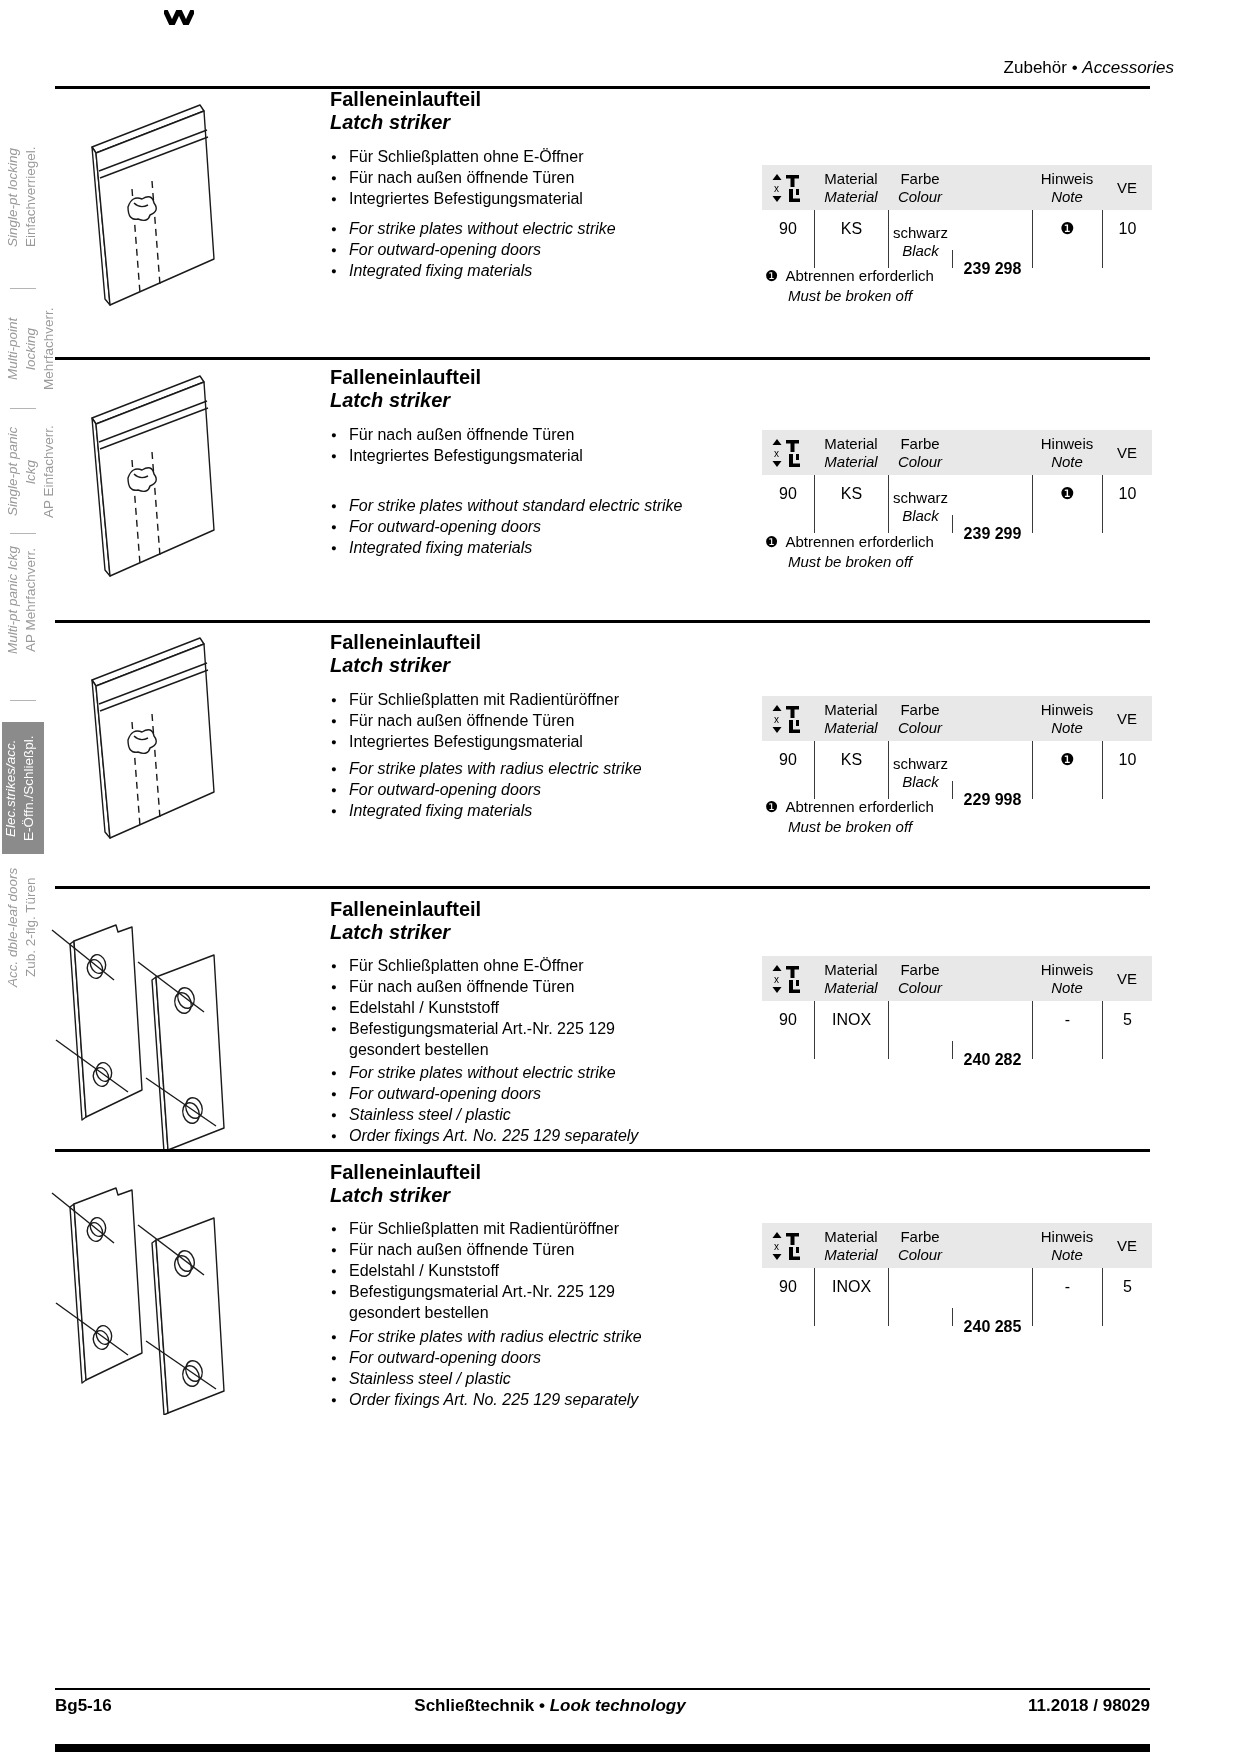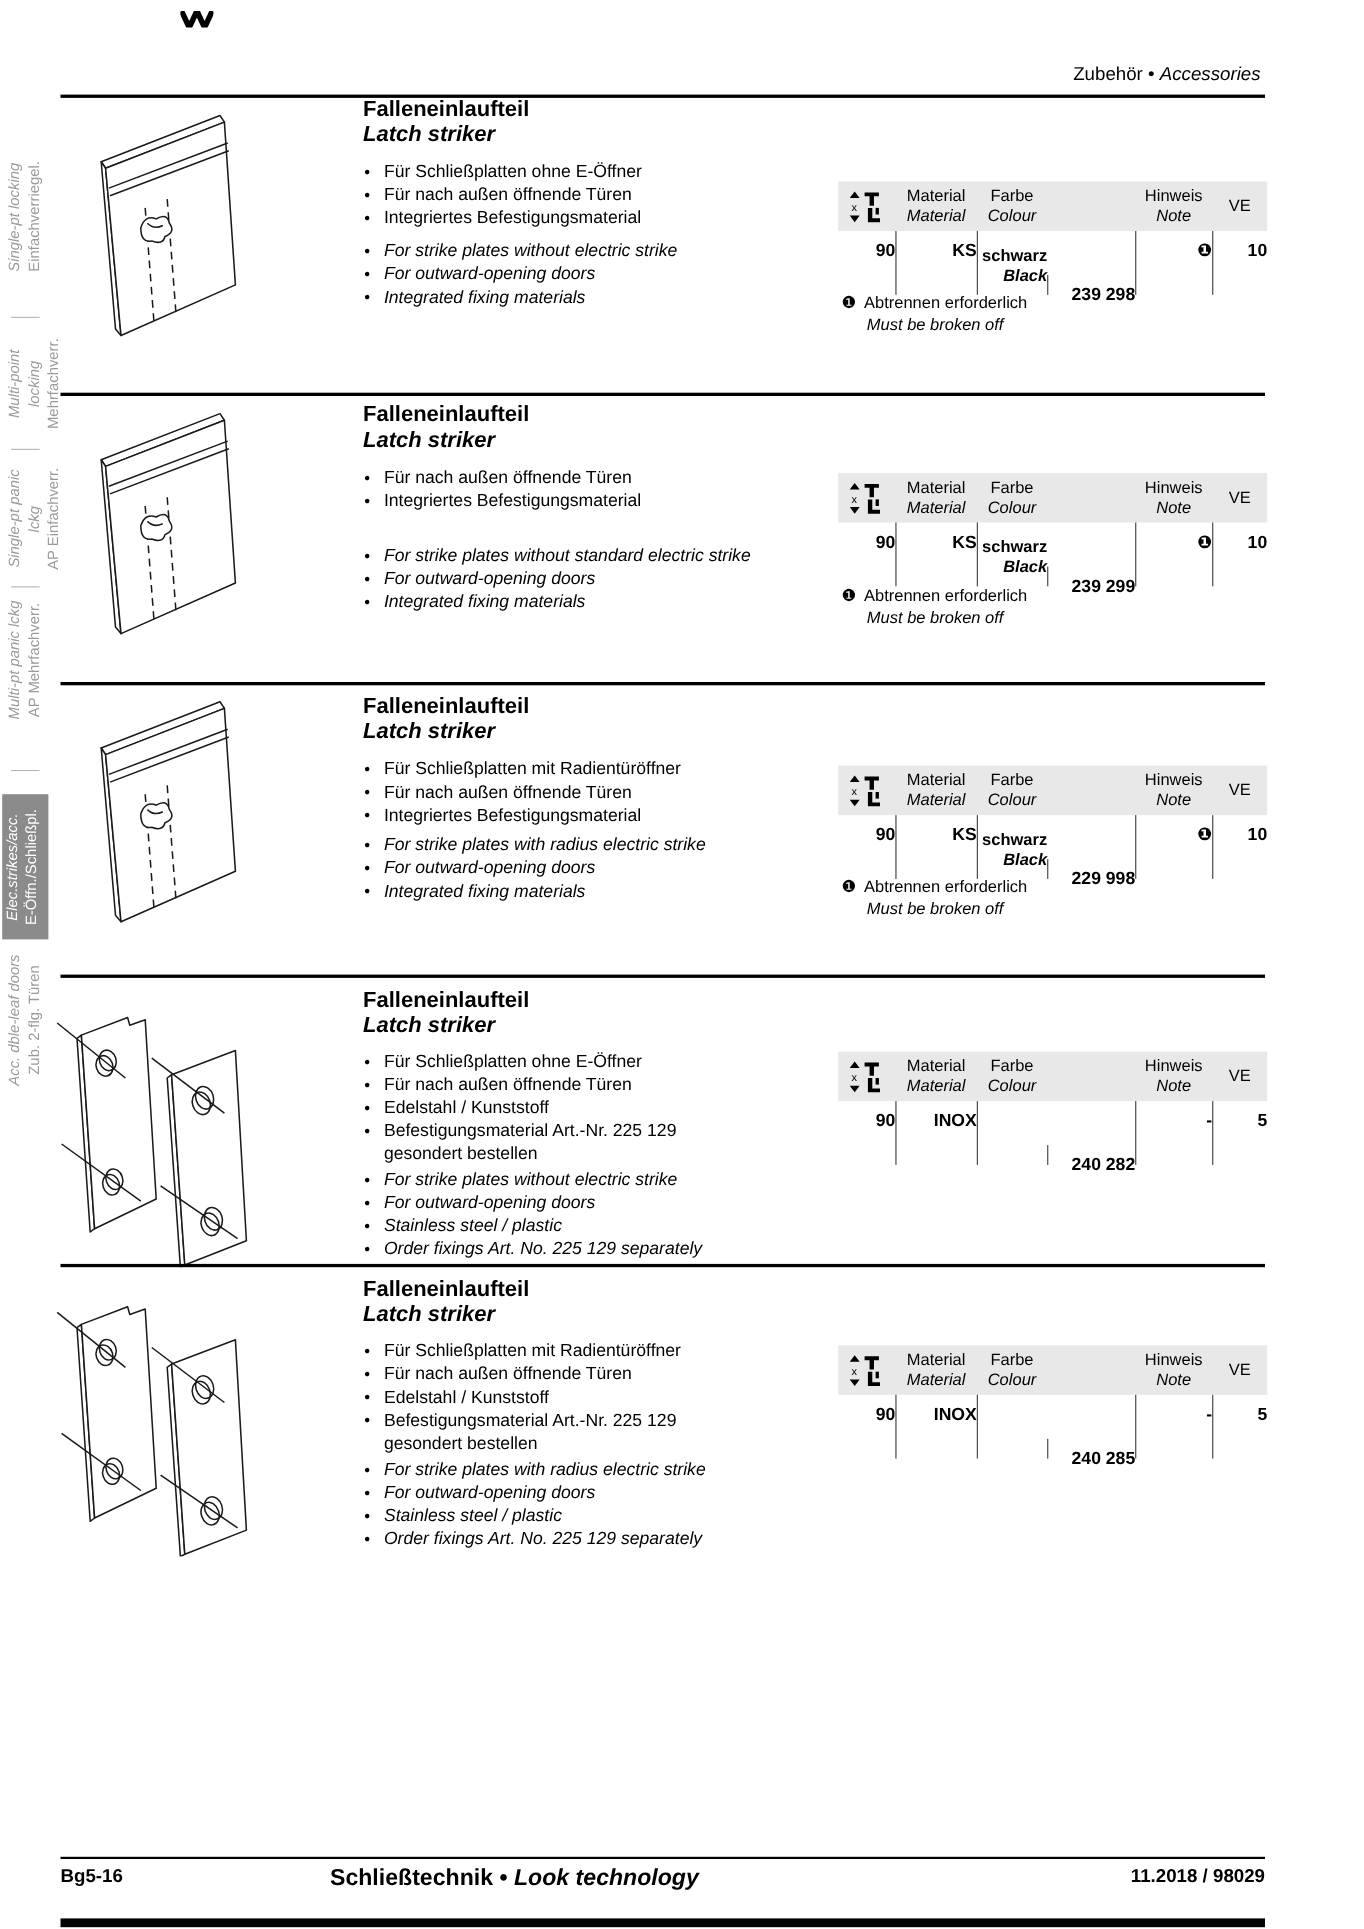--- a/index.html
+++ b/index.html
@@ -10,7 +10,7 @@
   
   .logo{position:absolute;left:55px;top:28px;font-size:46px;font-weight:bold;letter-spacing:4px;line-height:50px;}
   .crown{position:absolute;left:164px;top:10px;}
-  .hdr-right{position:absolute;left:696px;top:58px;width:450px;text-align:right;font-size:17px;}
+  .hdr-right{position:absolute;left:724px;top:58px;width:450px;text-align:right;font-size:17px;}
   
   .side-item{position:absolute;left:4px;width:40px;writing-mode:vertical-rl;transform:rotate(180deg);
              text-align:center;color:var(--sidebar_text,#9a9a9a);}

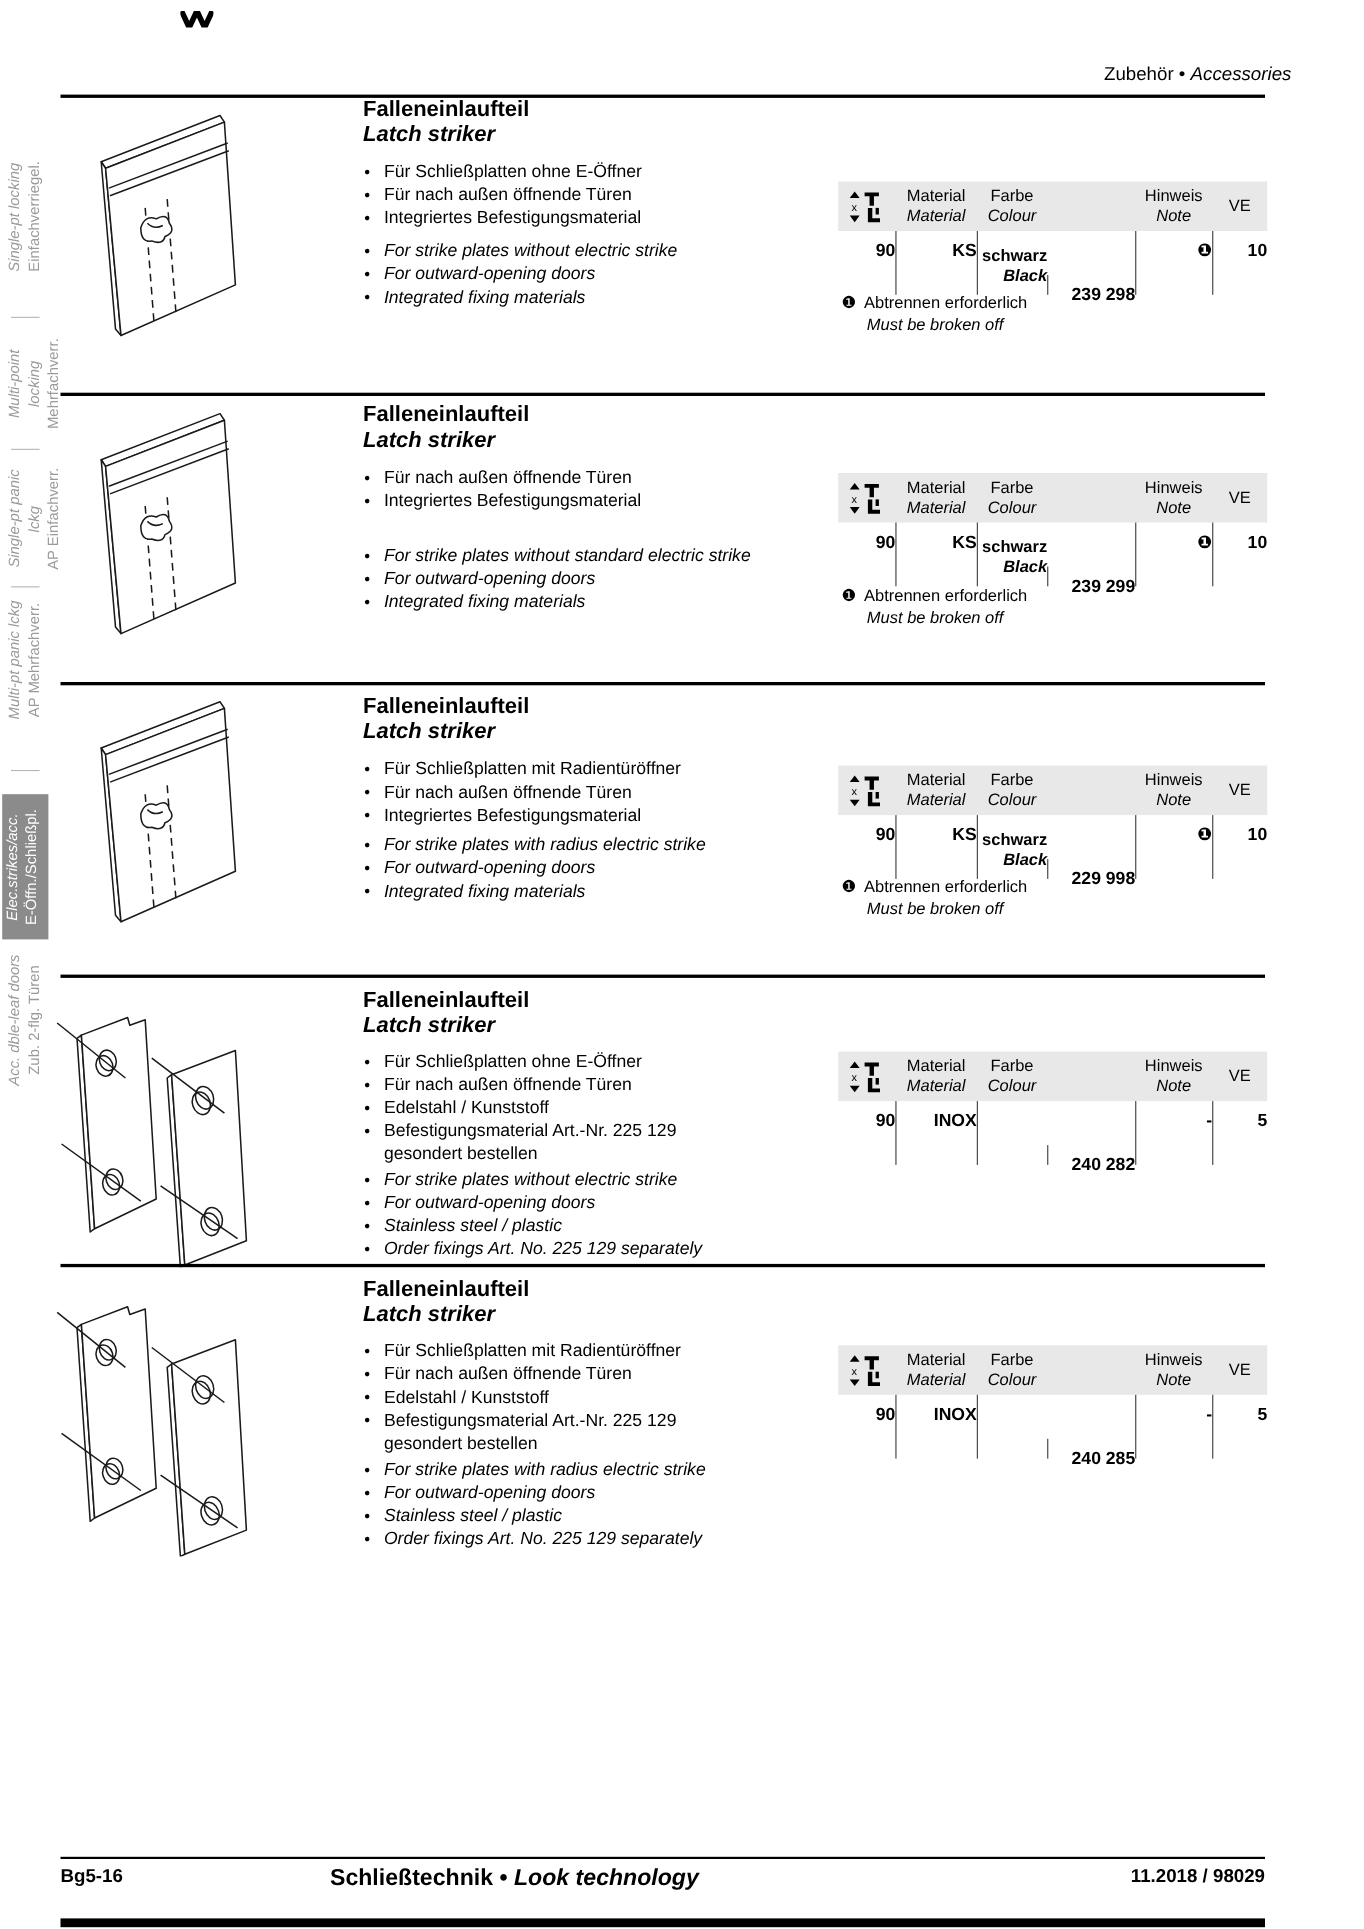--- a/index.html
+++ b/index.html
@@ -32,7 +32,7 @@
   .thead .c{display:flex;flex-direction:column;justify-content:center;height:100%;
             font-size:15px;line-height:18px;text-align:center;}
   .trow{display:flex;height:58px;}
-  .trow .c{box-sizing:border-box;padding-top:9px;text-align:right;font-size:16px;line-height:19px;font-weight:bold;}
+  .trow .c{box-sizing:border-box;padding-top:9px;text-align:center;font-size:16px;line-height:19px;}
   .trow .c + .c{border-left:1px solid #3a3a3a;}
   .c1{width:52px;}.c2{width:74px;}.c3{width:64px;}.c4{width:80px;}.c5{width:70px;}.c6{width:50px;}
   .trow .c3{display:flex;flex-direction:column;padding-top:14px;font-size:15px;line-height:18px;}

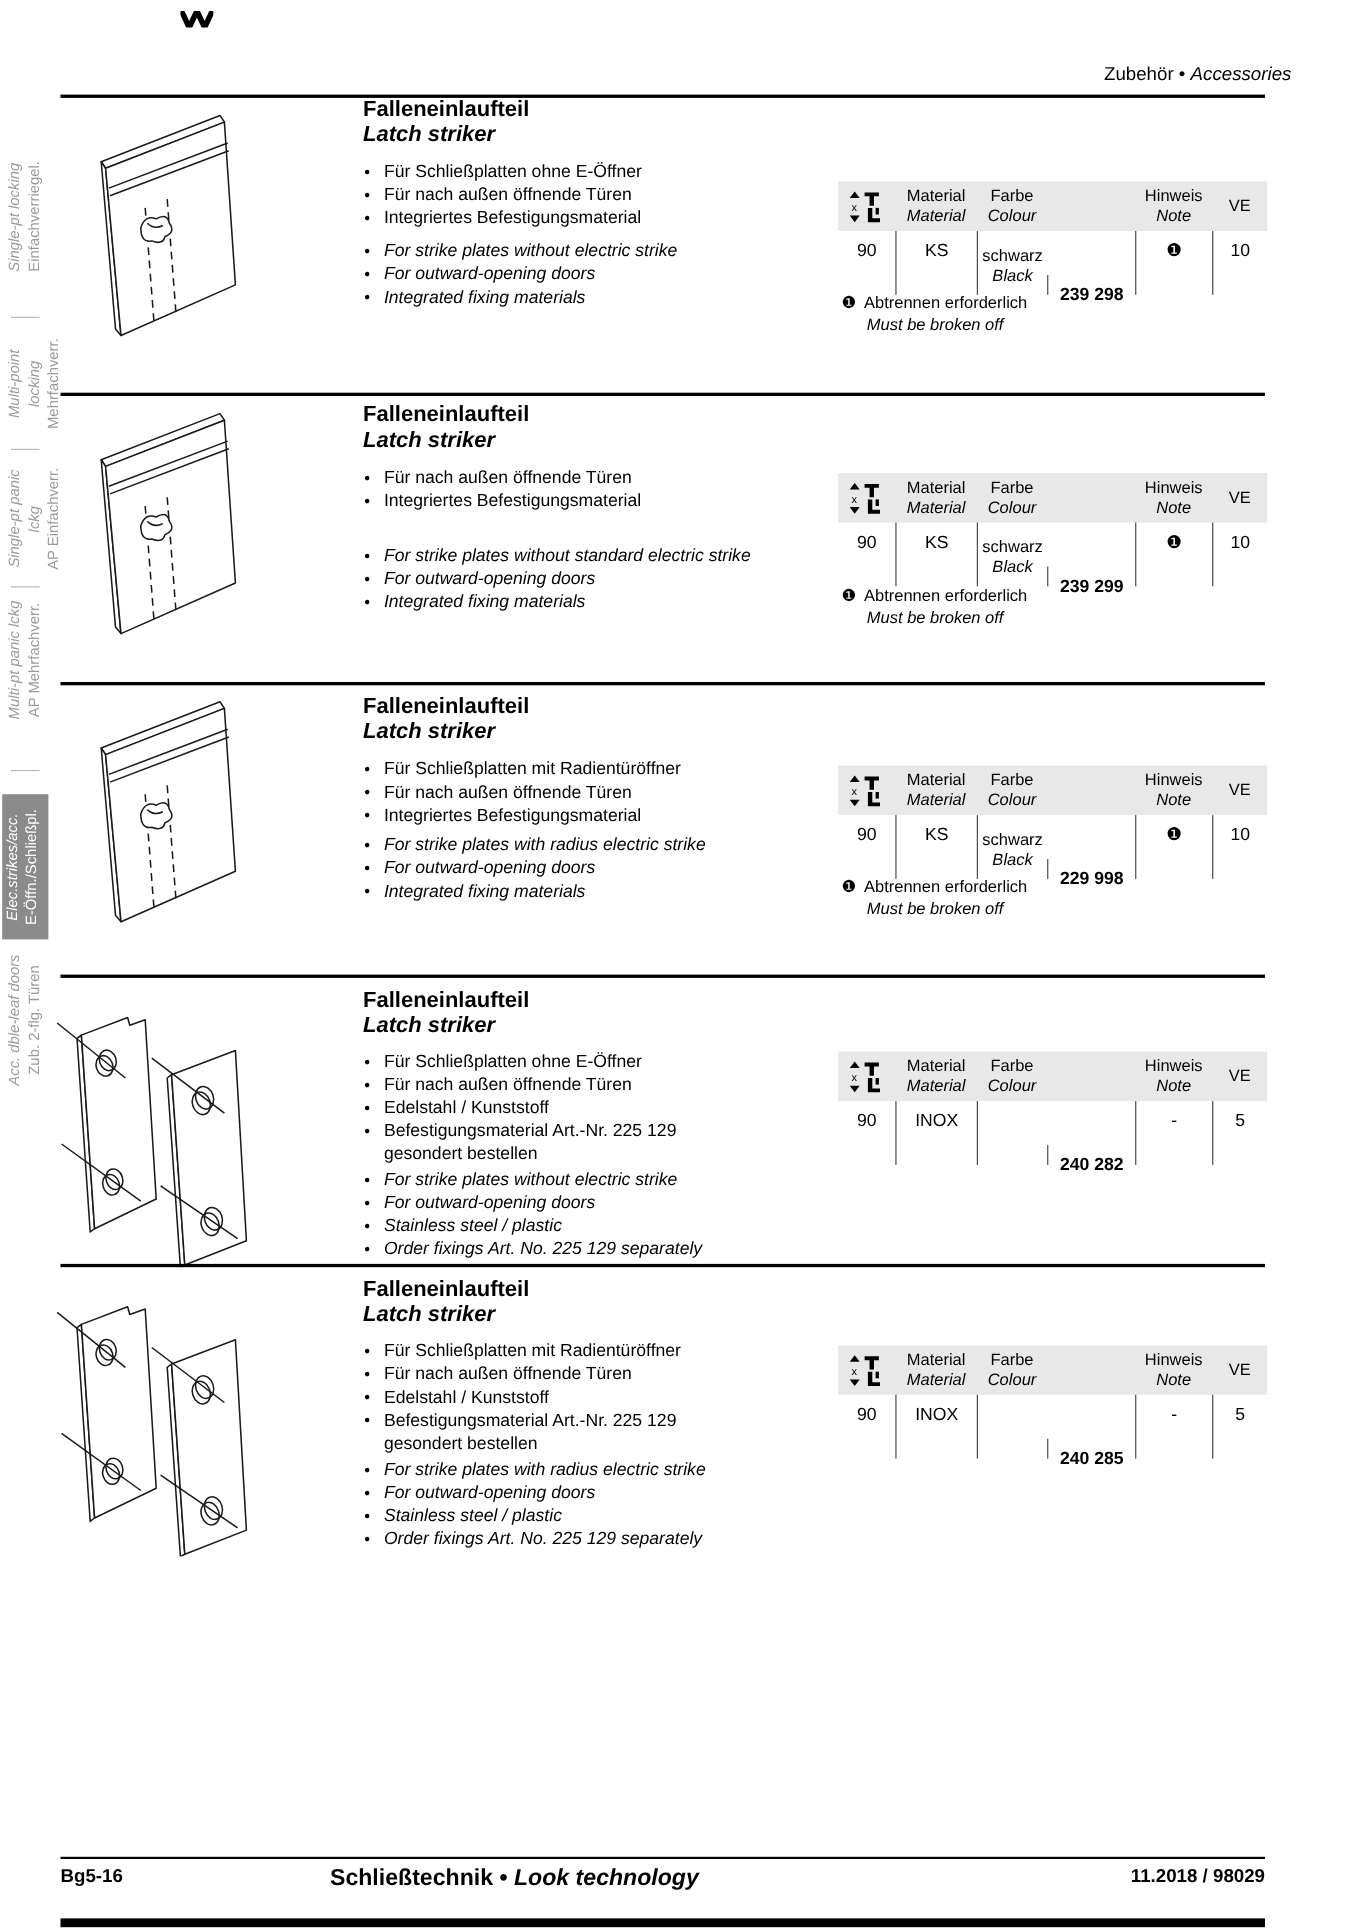--- a/index.html
+++ b/index.html
@@ -44,7 +44,7 @@
   .fn-en{margin-left:23px;font-style:italic;}
   
   .foot-left{position:absolute;left:55px;top:1696px;font-size:17px;font-weight:bold;}
-  .foot-center{position:absolute;left:300px;top:1696px;width:500px;text-align:left;font-size:21px;font-weight:bold;}
+  .foot-center{position:absolute;left:300px;top:1696px;width:500px;text-align:center;font-size:17px;font-weight:bold;}
   .foot-right{position:absolute;left:900px;top:1696px;width:250px;text-align:right;font-size:17px;font-weight:bold;}
   .bottom-bar{position:absolute;left:55px;top:1744px;width:1095px;height:8px;background:#000;}
   .thin-rule{position:absolute;left:55px;top:1688px;width:1095px;height:2px;background:#000;}

